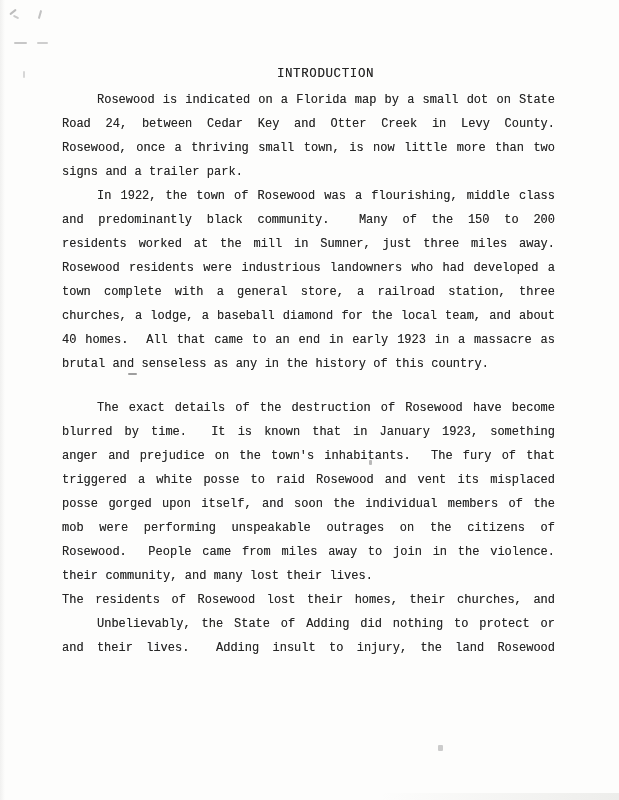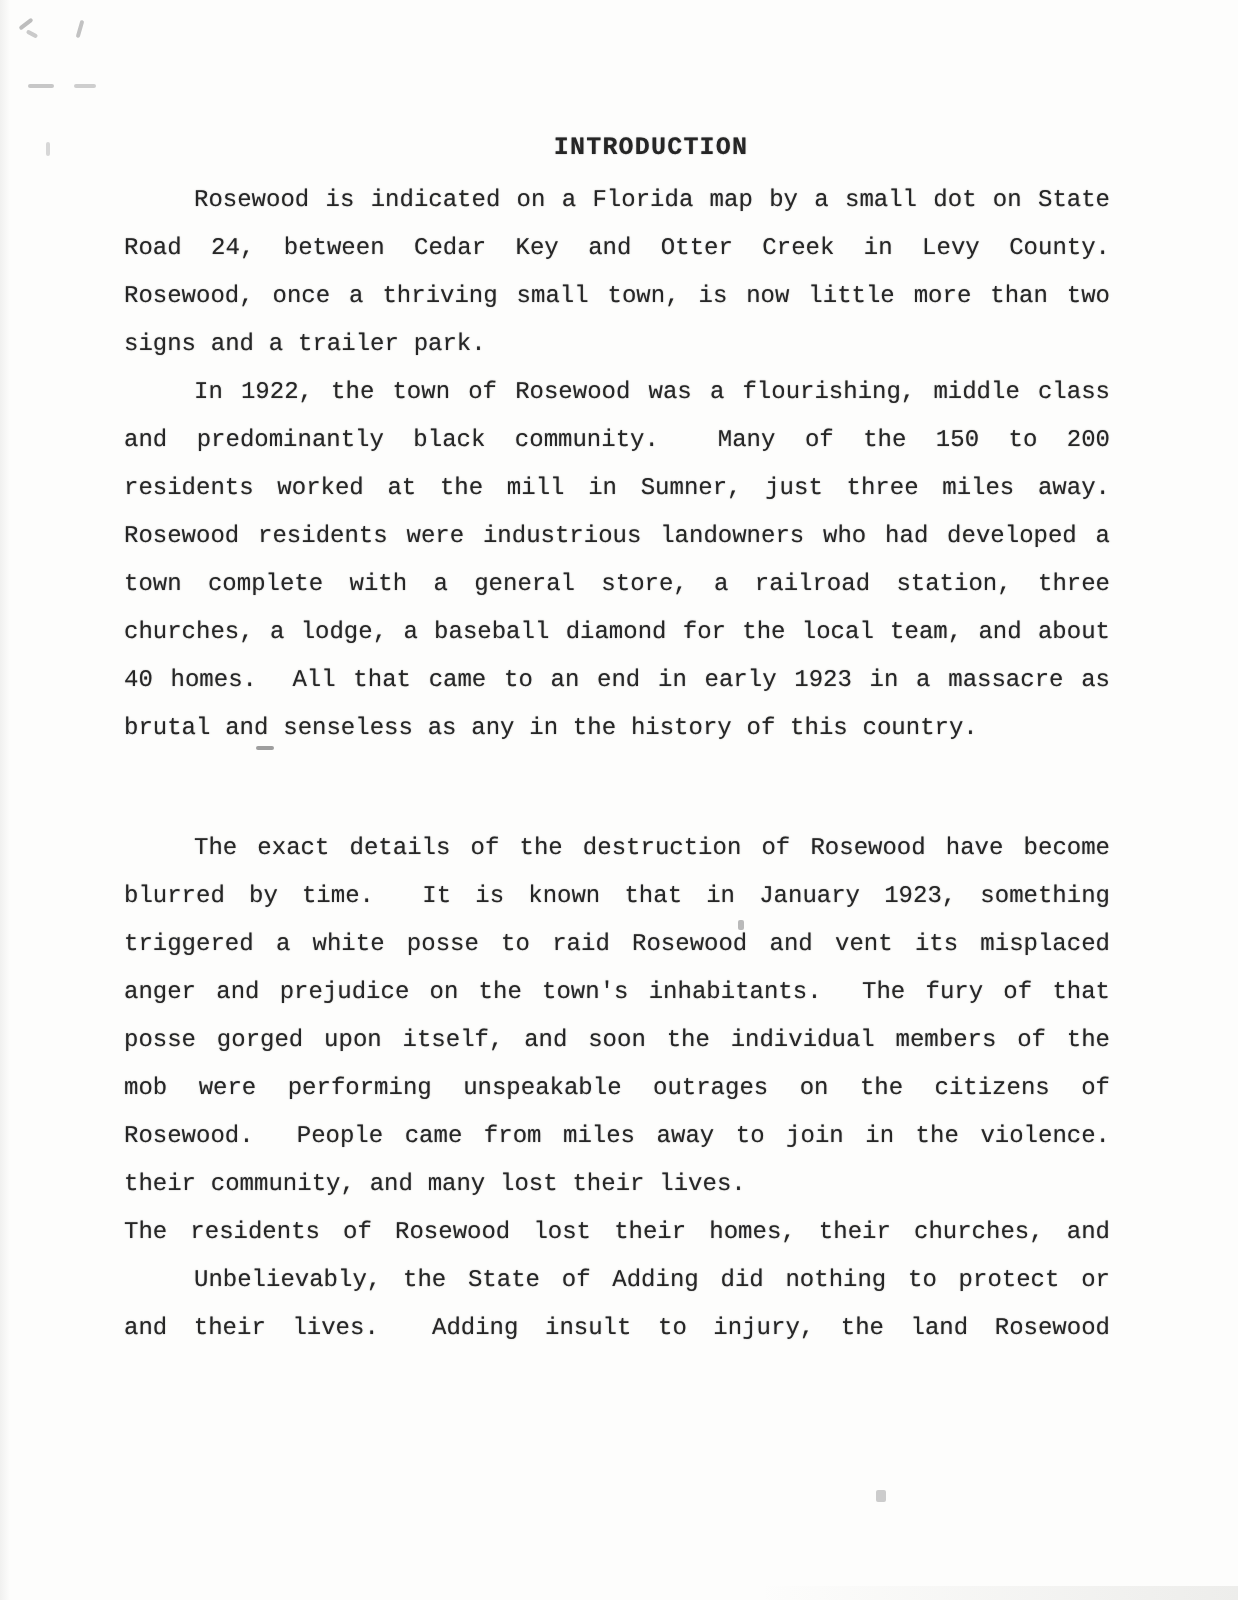--- a/index.html
+++ b/index.html
@@ -27,7 +27,7 @@
   .title {
     margin: 0 0 2px 0;
     font-size: 12.5px;
-    font-weight: bold;
+    font-weight: normal;
     line-height: 24px;
     text-align: center;
     letter-spacing: 0.6px;

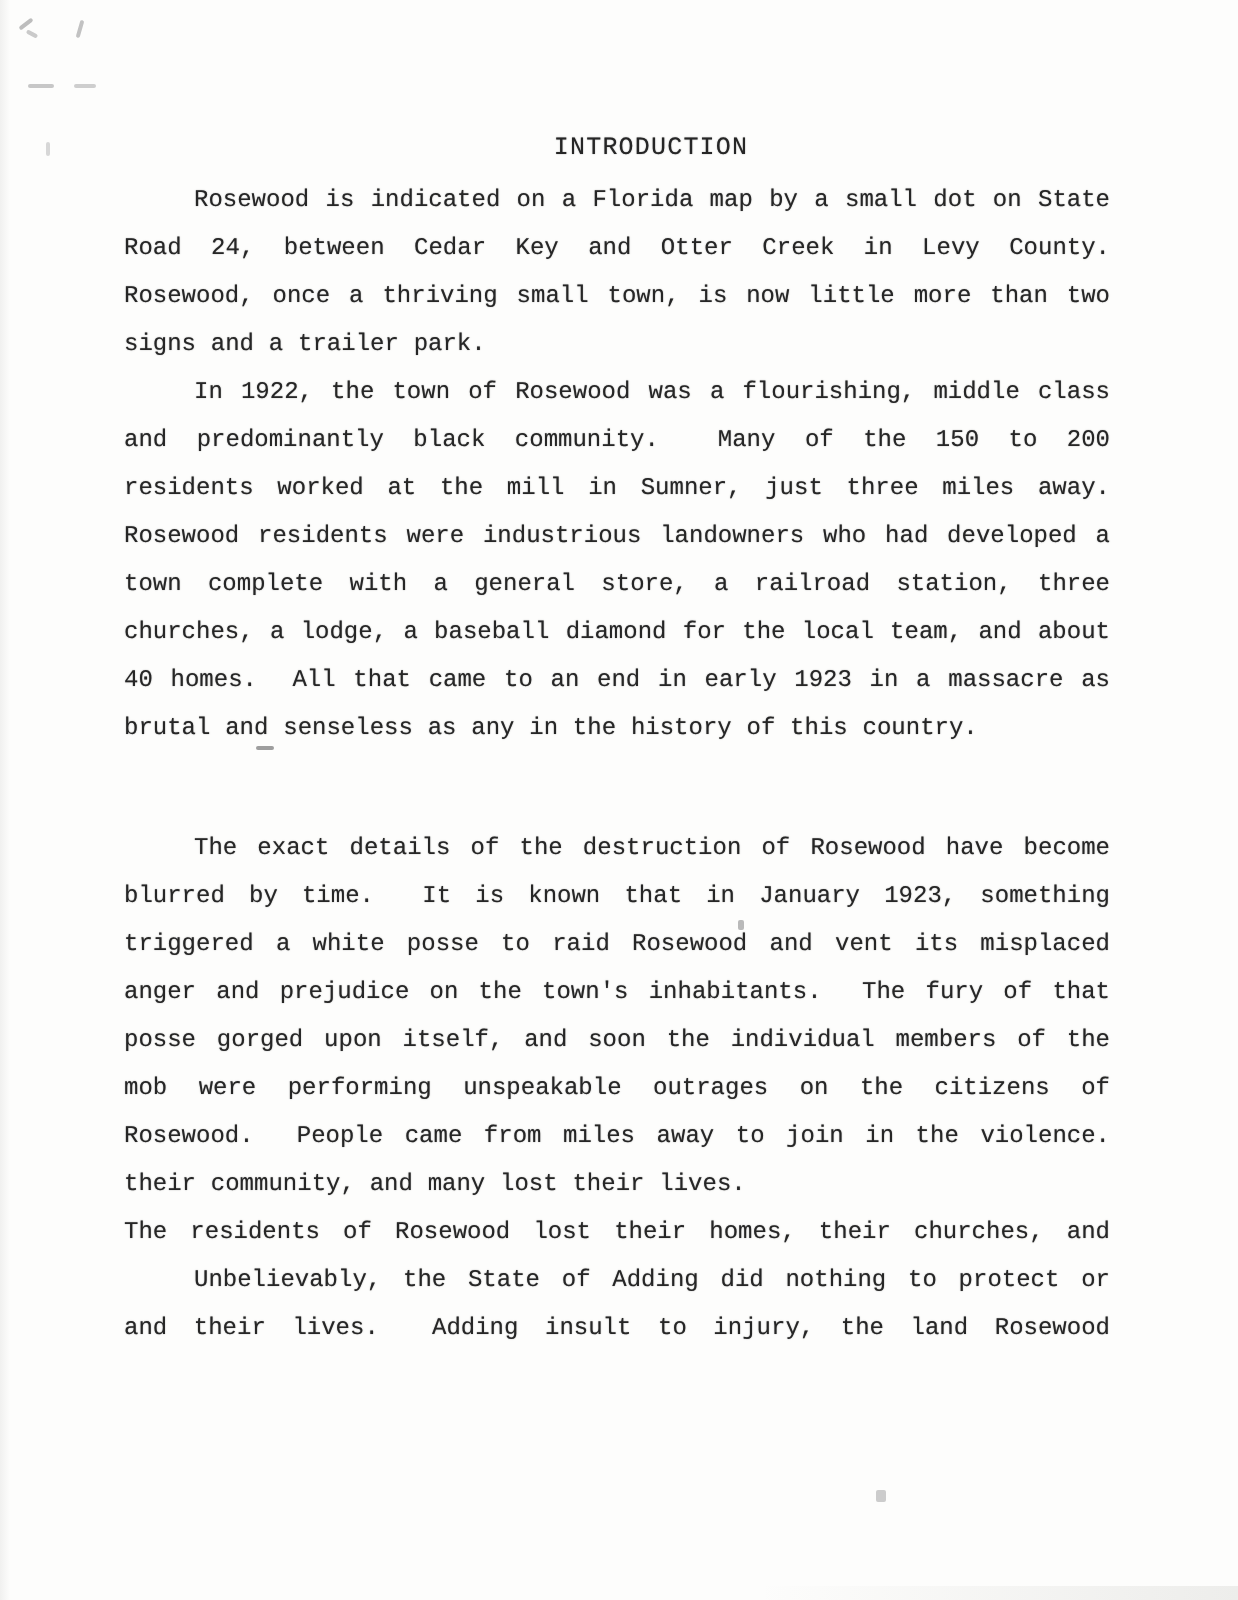--- a/index.html
+++ b/index.html
@@ -43,7 +43,7 @@
   }
   .line.first { padding-left: 35px; }
   .line.lastline { text-align-last: left; }
-  .paragraph.spaced { margin-top: 36px; }
+  .paragraph.spaced { margin-top: 20px; }
 
   
   .mark {

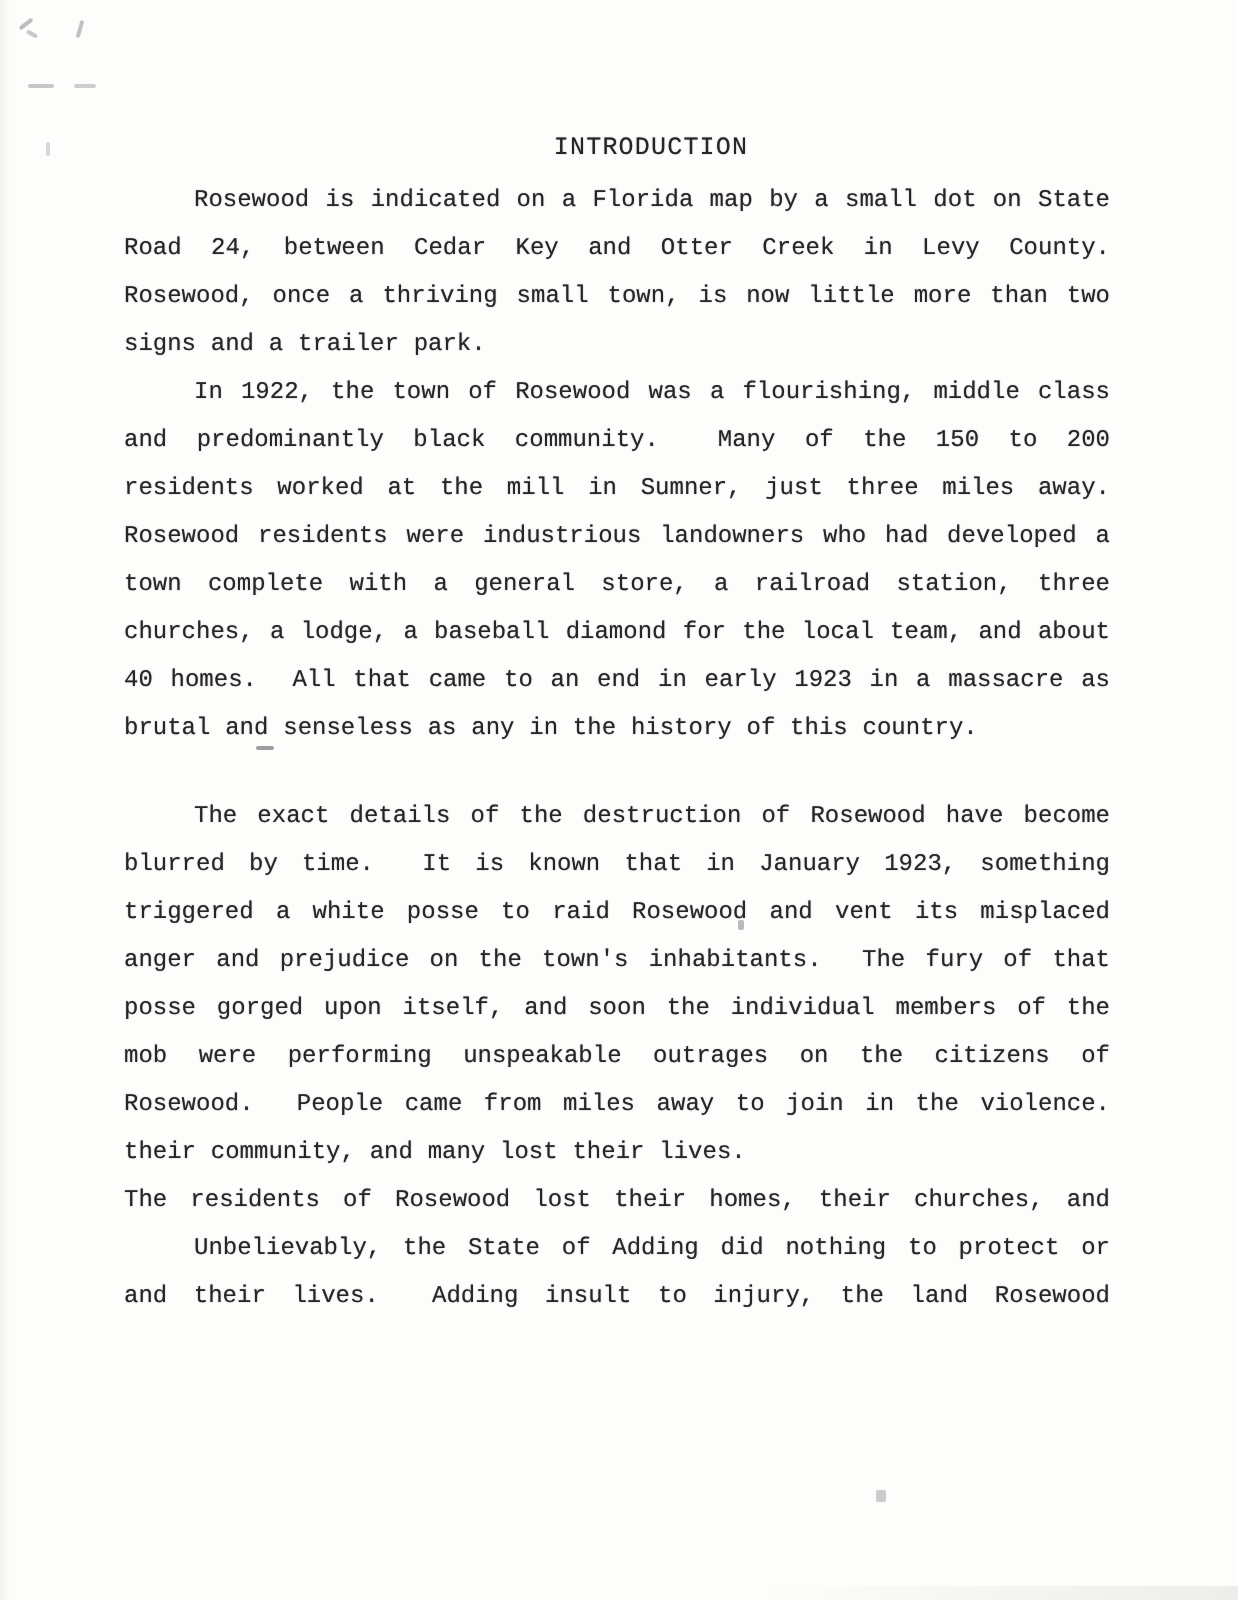--- a/index.html
+++ b/index.html
@@ -113,8 +113,8 @@
         <div class="paragraph spaced">
           <div class="line first">The exact details of the destruction of Rosewood have become</div>
           <div class="line">blurred by time.&nbsp; It is known that in January 1923, something</div>
+          <div class="line">anger and prejudice on the town's inhabitants.&nbsp; The fury of that</div>
           <div class="line">triggered a white posse to raid Rosewood and vent its misplaced</div>
-          <div class="line">anger and prejudice on the town's inhabitants.&nbsp; The fury of that</div>
           <div class="line">posse gorged upon itself, and soon the individual members of the</div>
           <div class="line">mob were performing unspeakable outrages on the citizens of</div>
           <div class="line">Rosewood.&nbsp; People came from miles away to join in the violence.</div>

